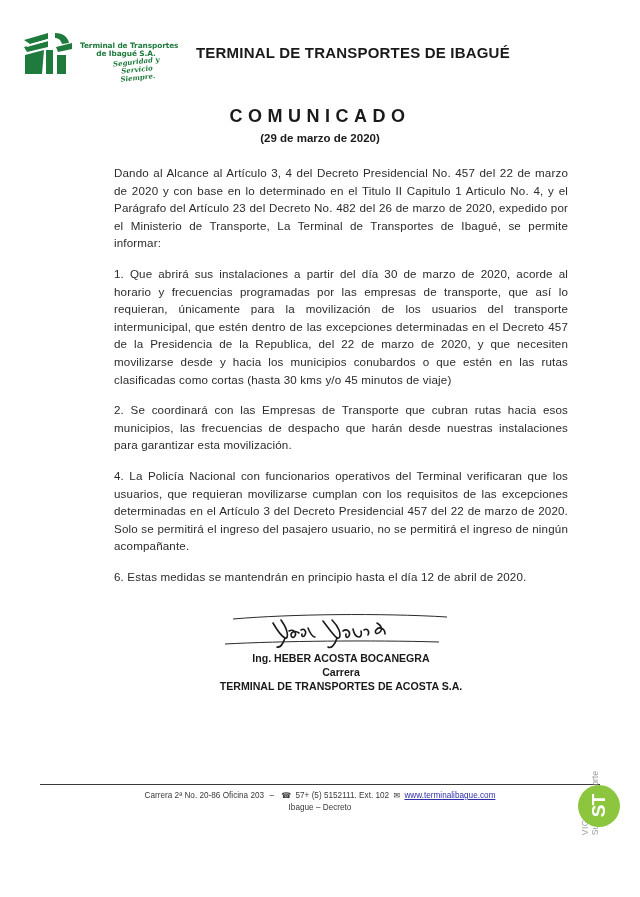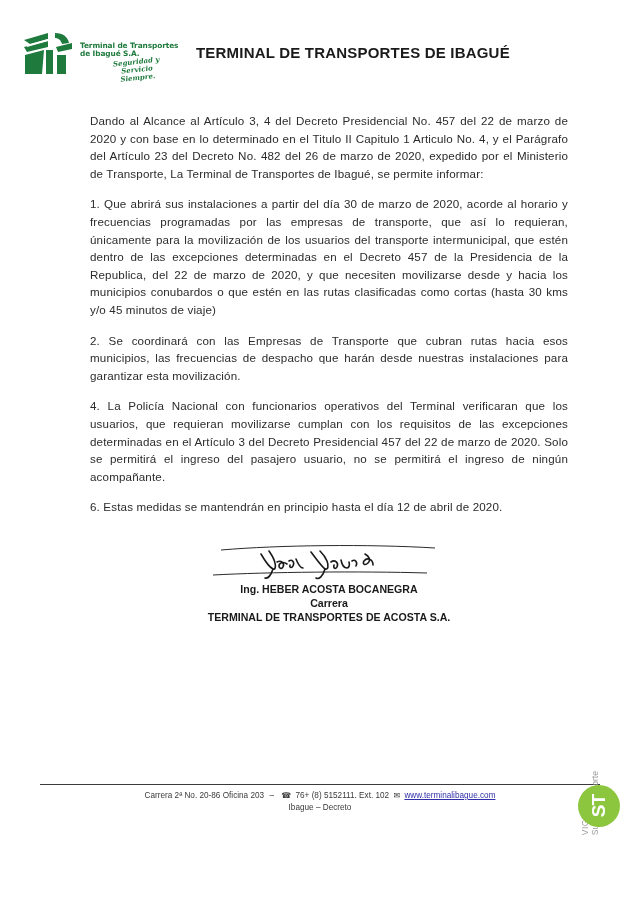--- a/index.html
+++ b/index.html
@@ -55,6 +55,7 @@
     font-size: 7.4px;
     letter-spacing: -0.1px;
     line-height: 8.4px;
+    text-align: center;
     white-space: nowrap;
   }
   .logo-slogan {

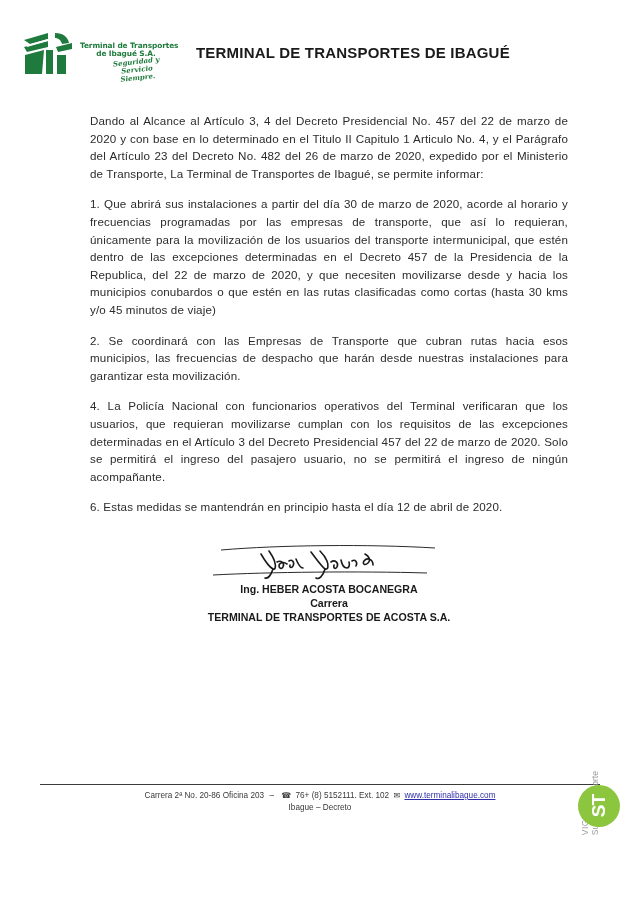--- a/index.html
+++ b/index.html
@@ -255,6 +255,10 @@
     <div class="org-title">TERMINAL DE TRANSPORTES DE IBAGUÉ</div>
   </div>
 
+  <div class="doc-title-wrap">
+    <div class="doc-title">COMUNICADO</div>
+    <div class="doc-subtitle">(29 de marzo de 2020)</div>
+  </div>
 
   <div class="content">
     <p class="para">Dando al Alcance al Artículo 3, 4 del Decreto Presidencial No. 457 del 22 de marzo de 2020 y con base en lo determinado en el Titulo II Capitulo 1 Articulo No. 4, y  el Parágrafo del Artículo 23 del Decreto No. 482 del 26 de marzo de 2020, expedido por el Ministerio de Transporte, La Terminal de Transportes de Ibagué, se permite informar:</p>

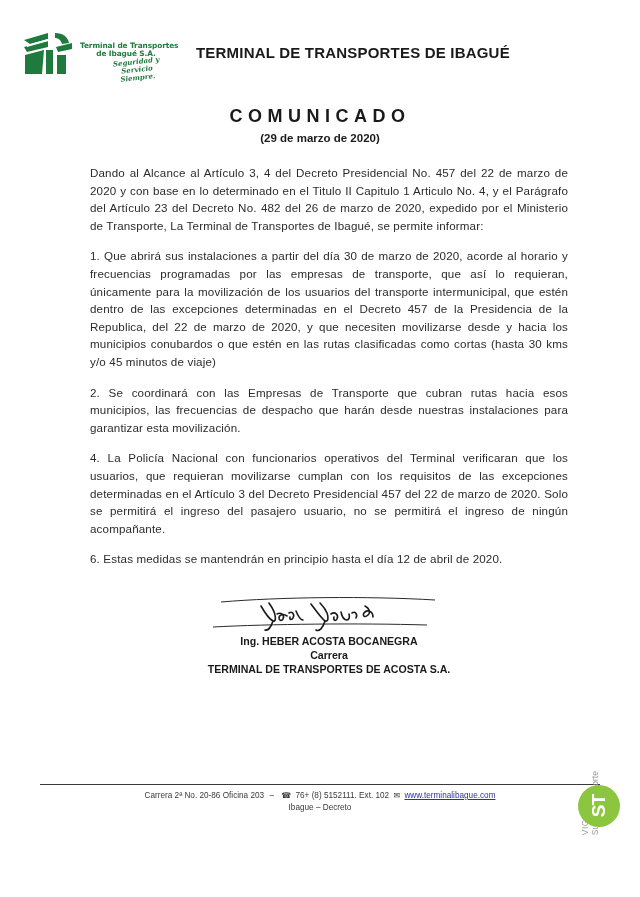--- a/index.html
+++ b/index.html
@@ -108,7 +108,7 @@
   
   .content {
     margin: 0;
-    padding: 20px 72px 0 90px;
+    padding: 20px 72px 0 114px;
   }
   .para {
     text-align: justify;

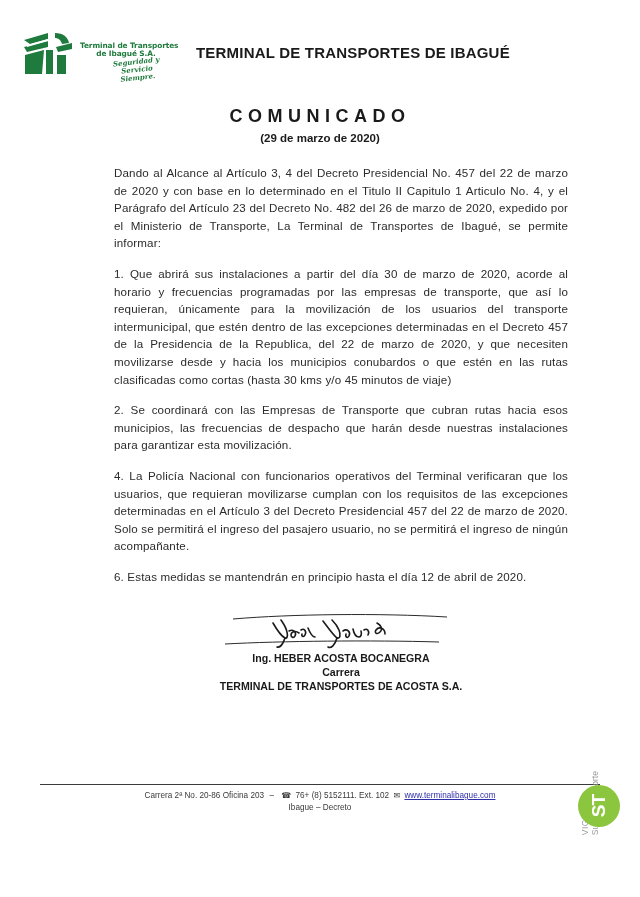--- a/index.html
+++ b/index.html
@@ -299,7 +299,7 @@
       <span>Carrera 2ª No. 20-86 Oficina 203</span>
       <span class="sep">–</span>
       <span class="glyph">☎</span>
-      <span>76+ (8) 5152111. Ext. 102</span>
+      <span>57+ (5) 5152111. Ext. 102</span>
       <span class="glyph">✉</span>
       <a class="footer-link" href="#">www.terminalibague.com</a>
     </div>

